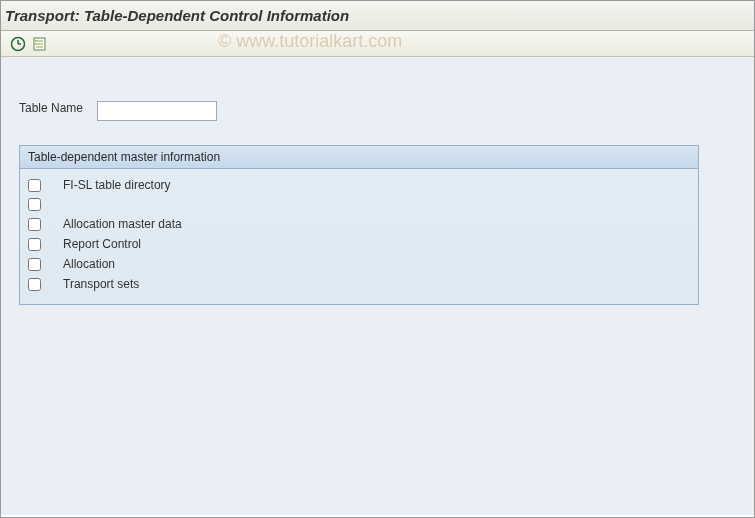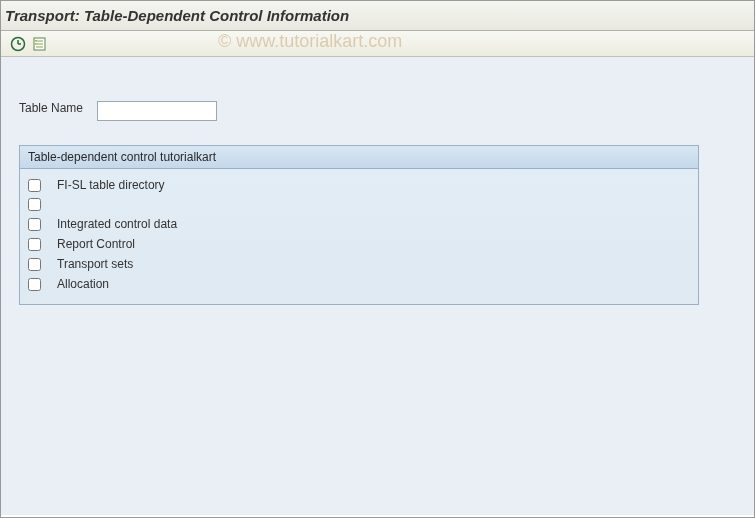--- a/index.html
+++ b/index.html
@@ -150,7 +150,7 @@
   </div>
 
   <div class="groupbox">
-    <div class="groupbox-header">Table-dependent control tutorialkart</div>
+    <div class="groupbox-header">Table-dependent master information</div>
     <div class="groupbox-body">
       <div class="checkbox-row">
         <input type="checkbox" style="">

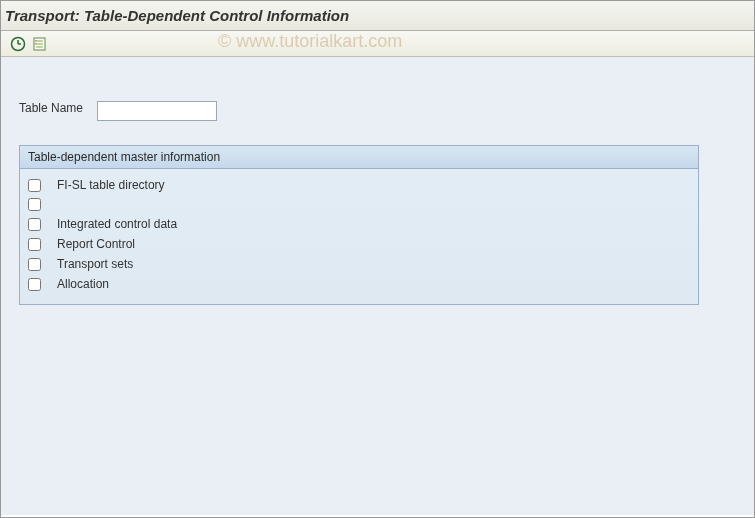--- a/index.html
+++ b/index.html
@@ -88,7 +88,7 @@
     .checkbox-row {
       display: flex;
       align-items: center;
-      gap: 16px;
+      gap: 22px;
       padding: 3px 0;
     }
     .checkbox-row input[type="checkbox"] {

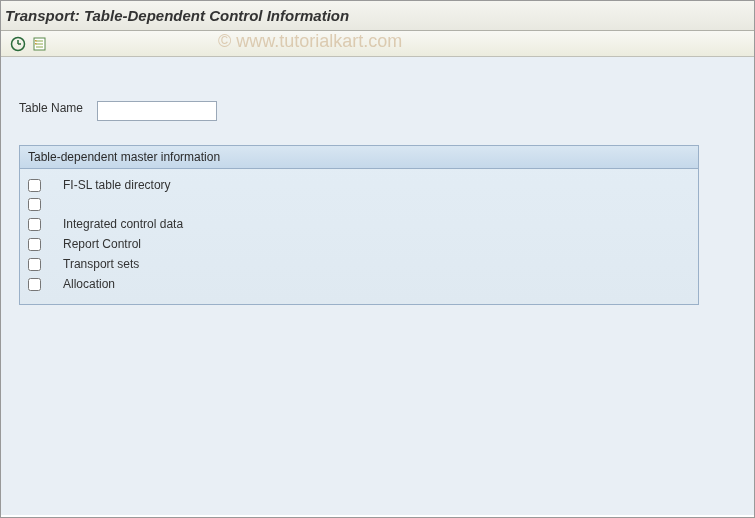--- a/index.html
+++ b/index.html
@@ -161,7 +161,7 @@
       </div>
       <div class="checkbox-row">
         <input type="checkbox" style="">
-        <span class="checkbox-label">Integrated control data</span>
+        <span class="checkbox-label">Allocation master data</span>
       </div>
       <div class="checkbox-row">
         <input type="checkbox" style="">

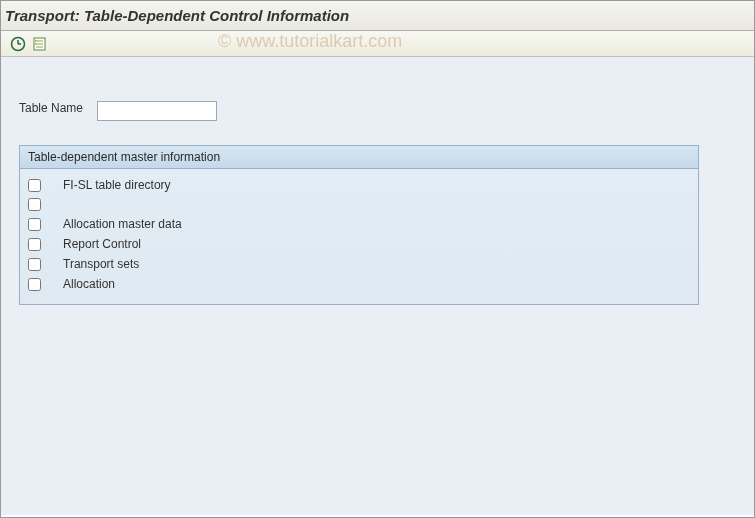--- a/index.html
+++ b/index.html
@@ -169,11 +169,11 @@
       </div>
       <div class="checkbox-row">
         <input type="checkbox" style="">
-        <span class="checkbox-label">Transport sets</span>
+        <span class="checkbox-label">Allocation</span>
       </div>
       <div class="checkbox-row">
         <input type="checkbox" style="">
-        <span class="checkbox-label">Allocation</span>
+        <span class="checkbox-label">Transport sets</span>
       </div>
     </div>
   </div>

